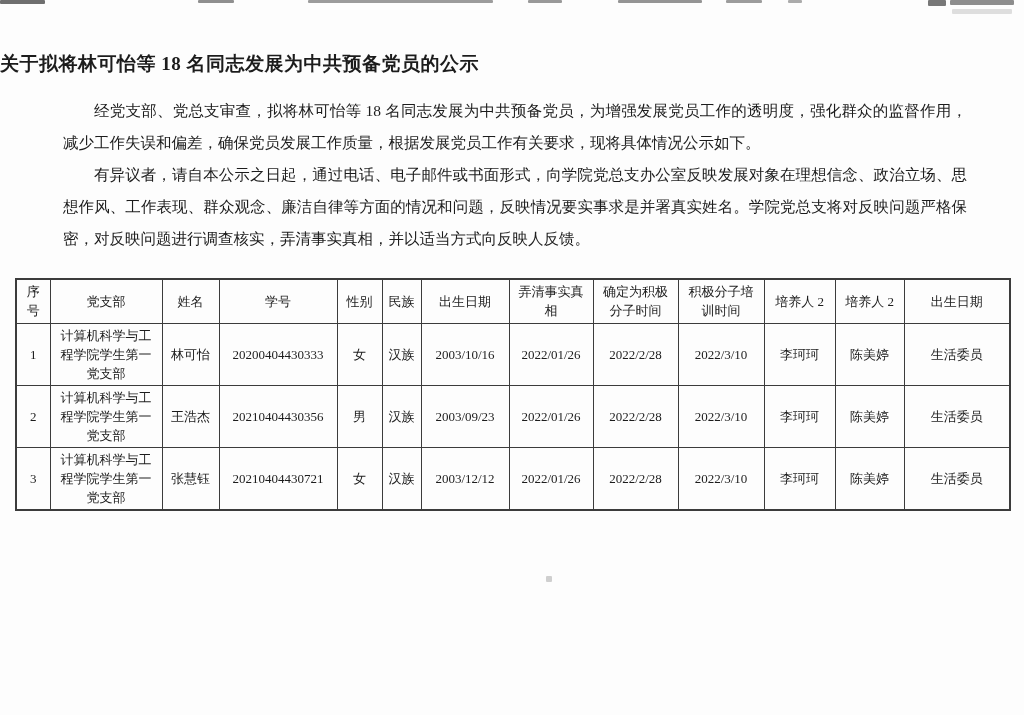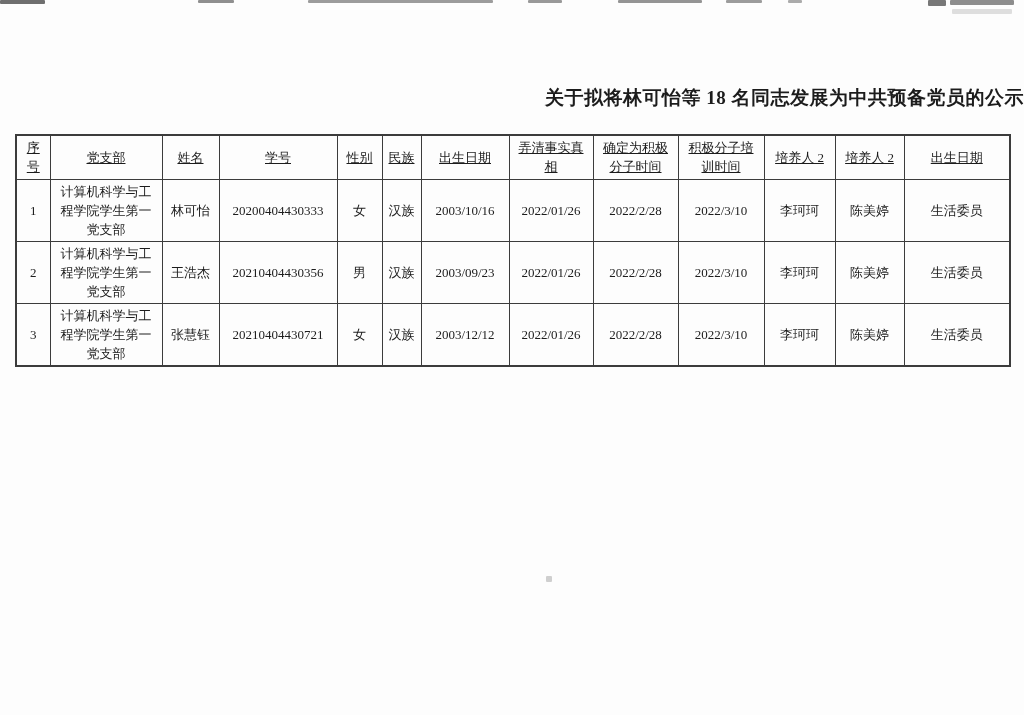--- a/index.html
+++ b/index.html
@@ -31,8 +31,8 @@
   .a11 { left: 546px; top: 576px; width: 6px; height: 6px; background: #cfcfcf; }
 
   .doc-title {
-    padding-top: 85px;
-    text-align: right;
+    padding-top: 51px;
+    text-align: left;
     font-size: 19px;
     font-weight: bold;
     letter-spacing: 0.5px;

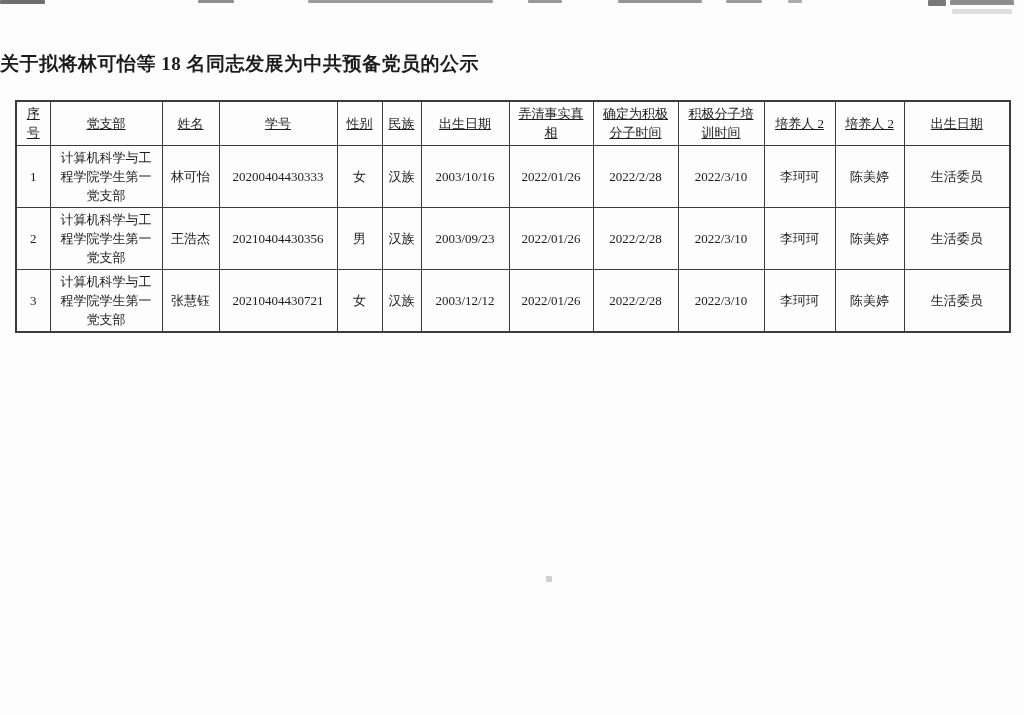--- a/index.html
+++ b/index.html
@@ -87,6 +87,7 @@
   <h1 class="doc-title">关于拟将林可怡等 18 名同志发展为中共预备党员的公示</h1>
 
   <div class="body-text">
+    <p>经党支部、党总支审查，拟将林可怡等 18 名同志发展为中共预备党员，为增强发展党员工作的透明度，强化群众的监督作用，减少工作失误和偏差，确保党员发展工作质量，根据发展党员工作有关要求，现将具体情况公示如下。</p>
   </div>
 
   <table class="notice-table">

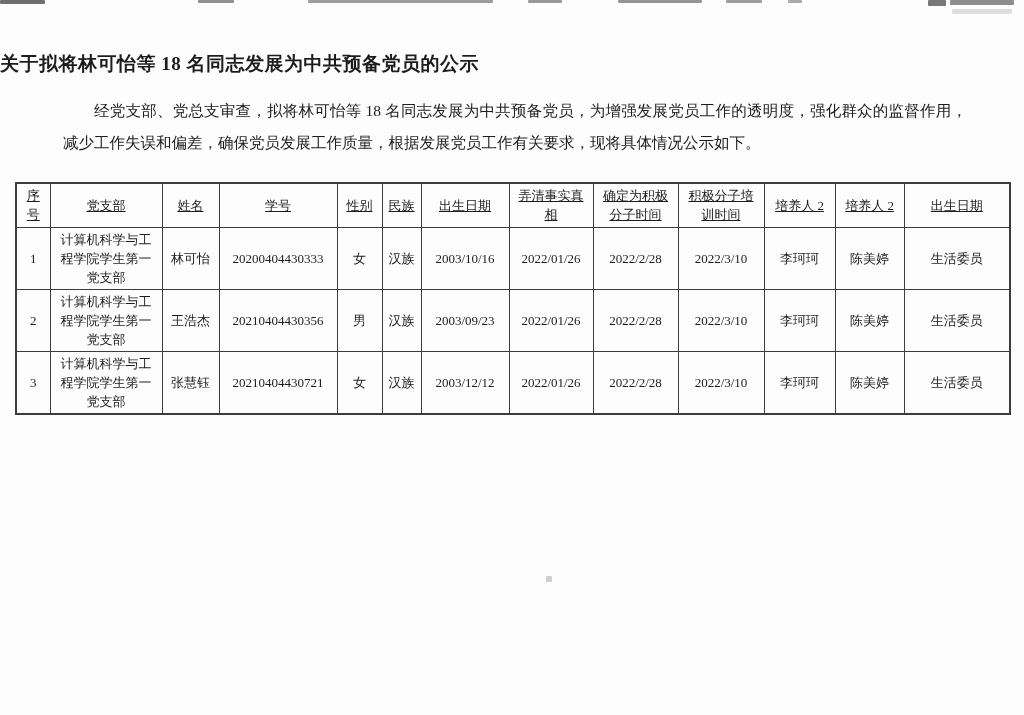--- a/index.html
+++ b/index.html
@@ -88,6 +88,7 @@
 
   <div class="body-text">
     <p>经党支部、党总支审查，拟将林可怡等 18 名同志发展为中共预备党员，为增强发展党员工作的透明度，强化群众的监督作用，减少工作失误和偏差，确保党员发展工作质量，根据发展党员工作有关要求，现将具体情况公示如下。</p>
+    <p>有异议者，请自本公示之日起，通过电话、电子邮件或书面形式，向学院党总支办公室反映发展对象在理想信念、政治立场、思想作风、工作表现、群众观念、廉洁自律等方面的情况和问题，反映情况要实事求是并署真实姓名。学院党总支将对反映问题严格保密，对反映问题进行调查核实，弄清事实真相，并以适当方式向反映人反馈。</p>
   </div>
 
   <table class="notice-table">

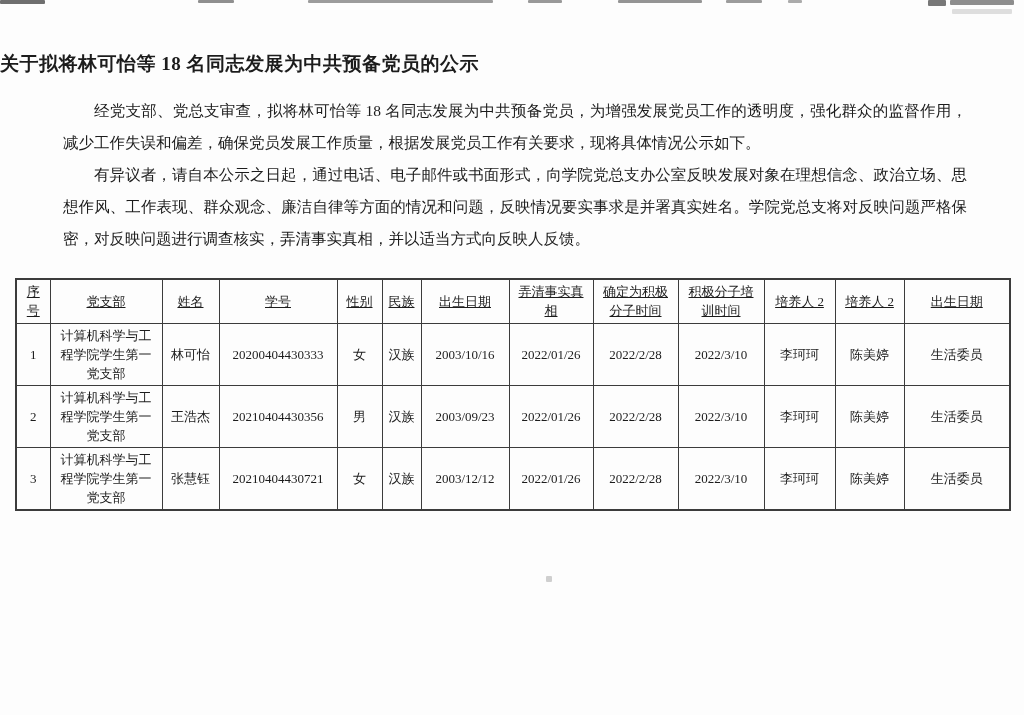--- a/index.html
+++ b/index.html
@@ -64,7 +64,7 @@
     overflow: hidden;
     word-break: break-all;
   }
-  .notice-table thead tr { height: 44px; text-decoration: underline; }
+  .notice-table thead tr { height: 44px; }
   .notice-table tbody tr { height: 59px; }
 </style>
 </head>

